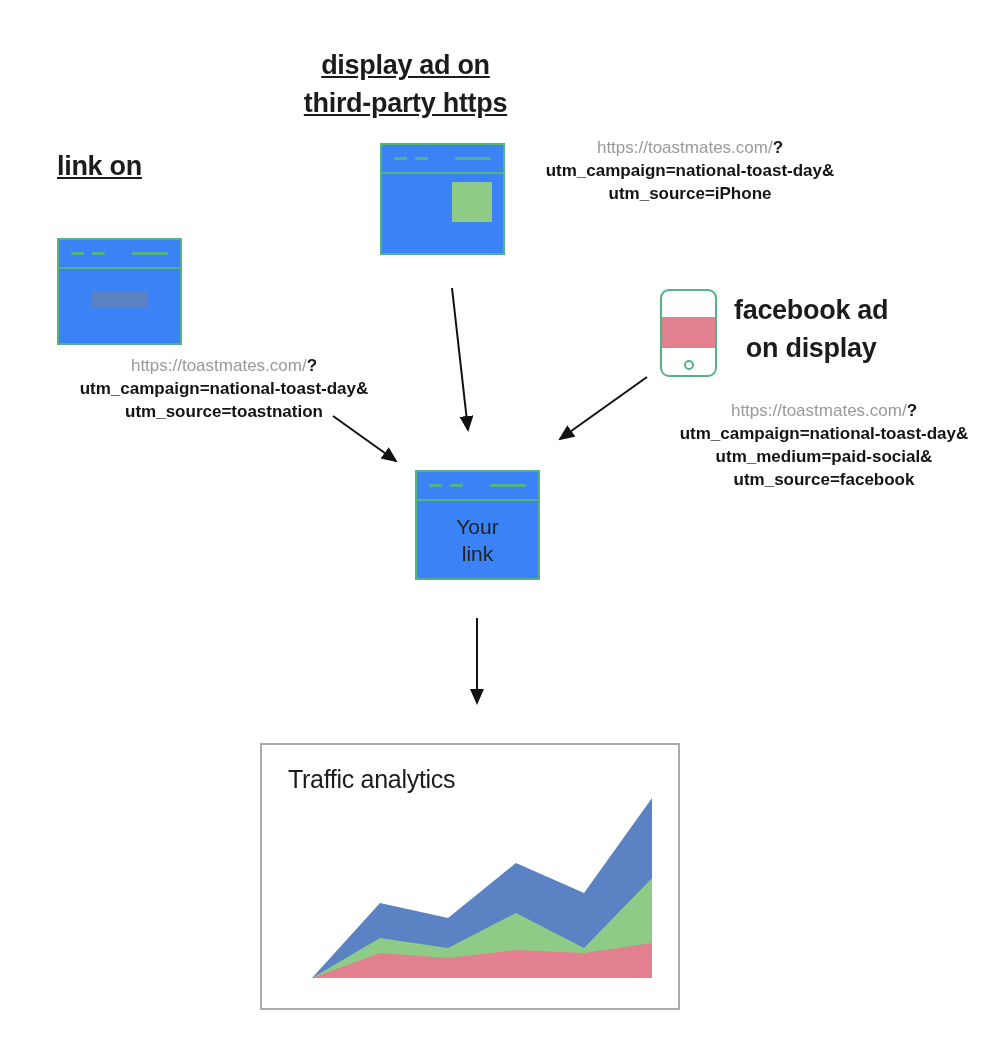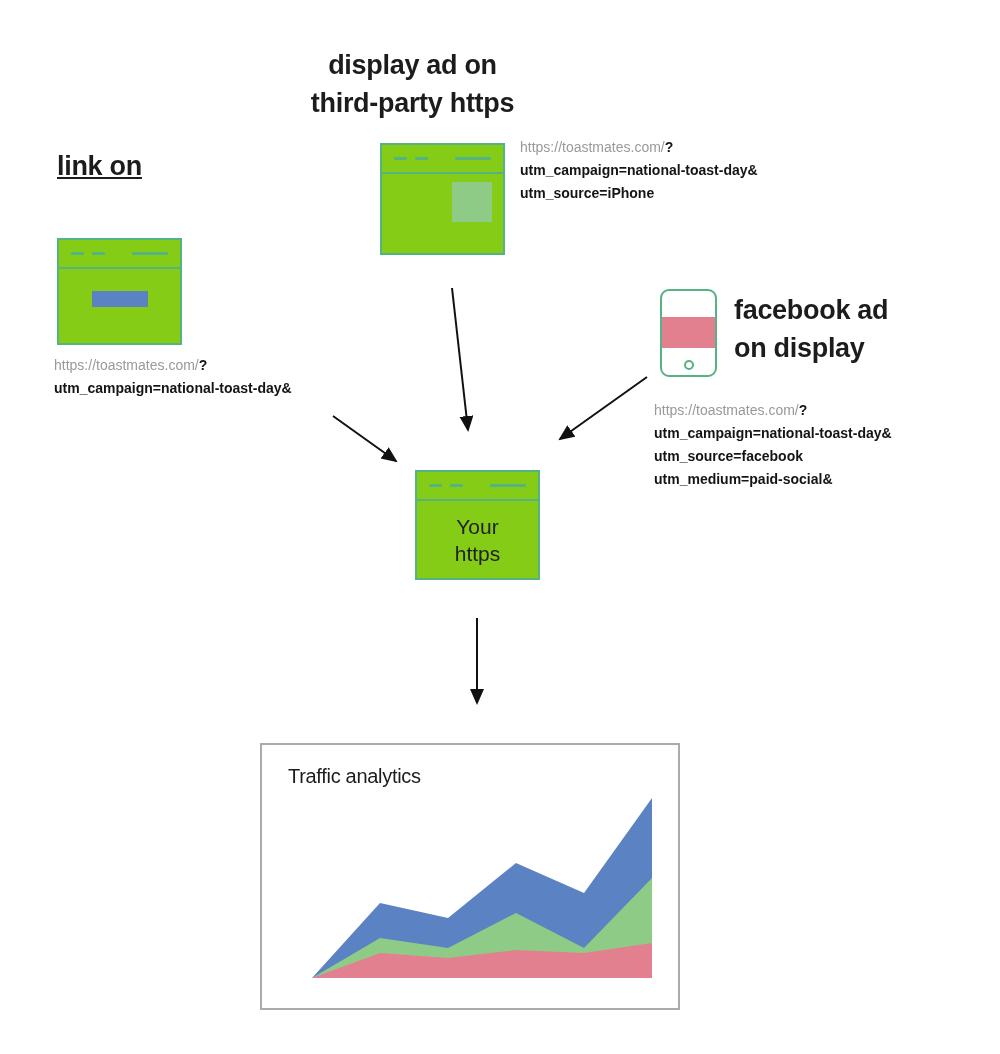--- a/index.html
+++ b/index.html
@@ -47,7 +47,7 @@
 
 <div id="canvas">
 
-  <div class="label center" style="left:280px; top:46px; width:265px;">
+  <div class="label center" style="left:273px; top:46px; width:265px;text-decoration:underline;">
     <div>display ad on</div>
     <div>third-party https</div>
   </div>

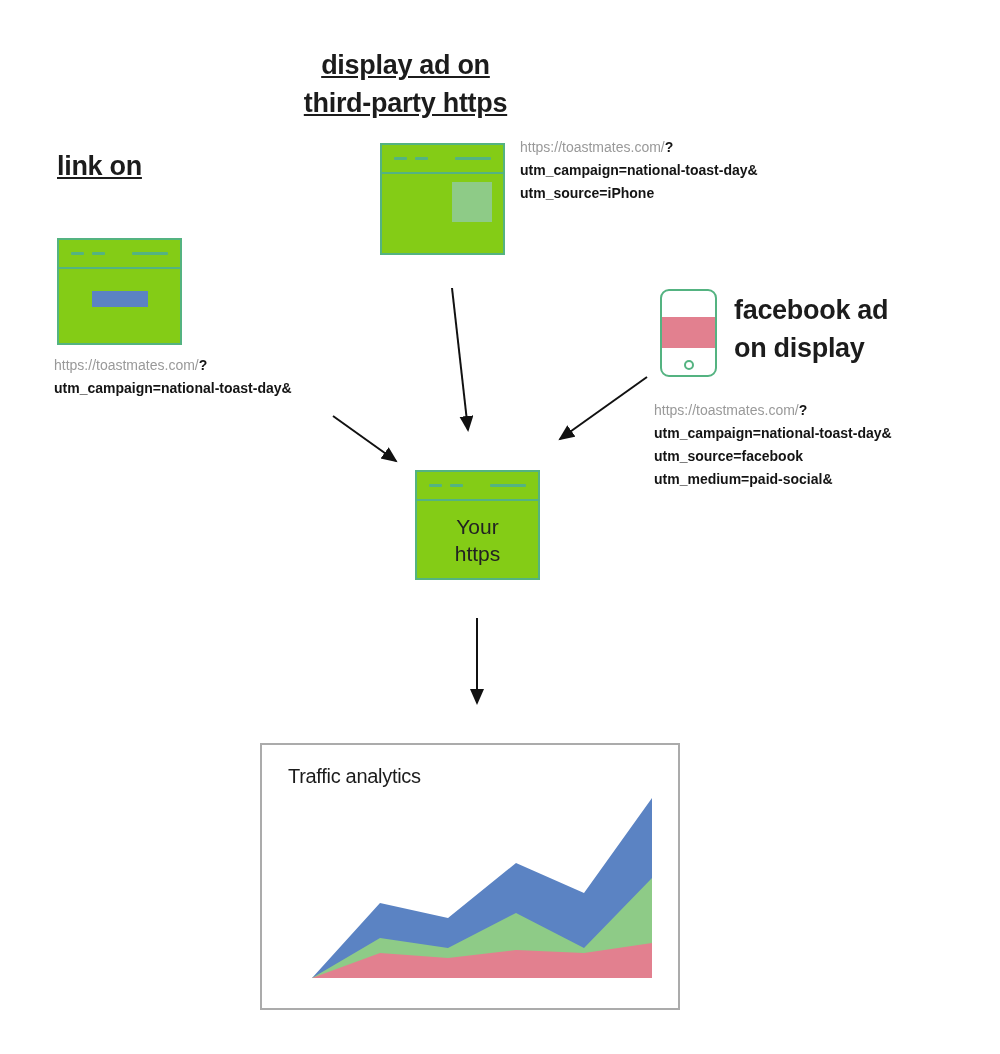--- a/index.html
+++ b/index.html
@@ -10,7 +10,7 @@
   .label { position:absolute; font-weight:700; font-size:27px; line-height:38px; color:#1c1c1c; letter-spacing:-0.3px; }
   .label.center { text-align:center; }
 
-  .url-block { position:absolute; width:340px; font-size:14px; line-height:23px; font-weight:700; color:#141414; }
+  .url-block { position:absolute; width:340px; font-size:17px; line-height:23px; font-weight:700; color:#141414;text-align:center; }
   .url-gray { color:var(--url_gray); font-weight:400; }
   .url-q { color:#141414; font-weight:700; }
 

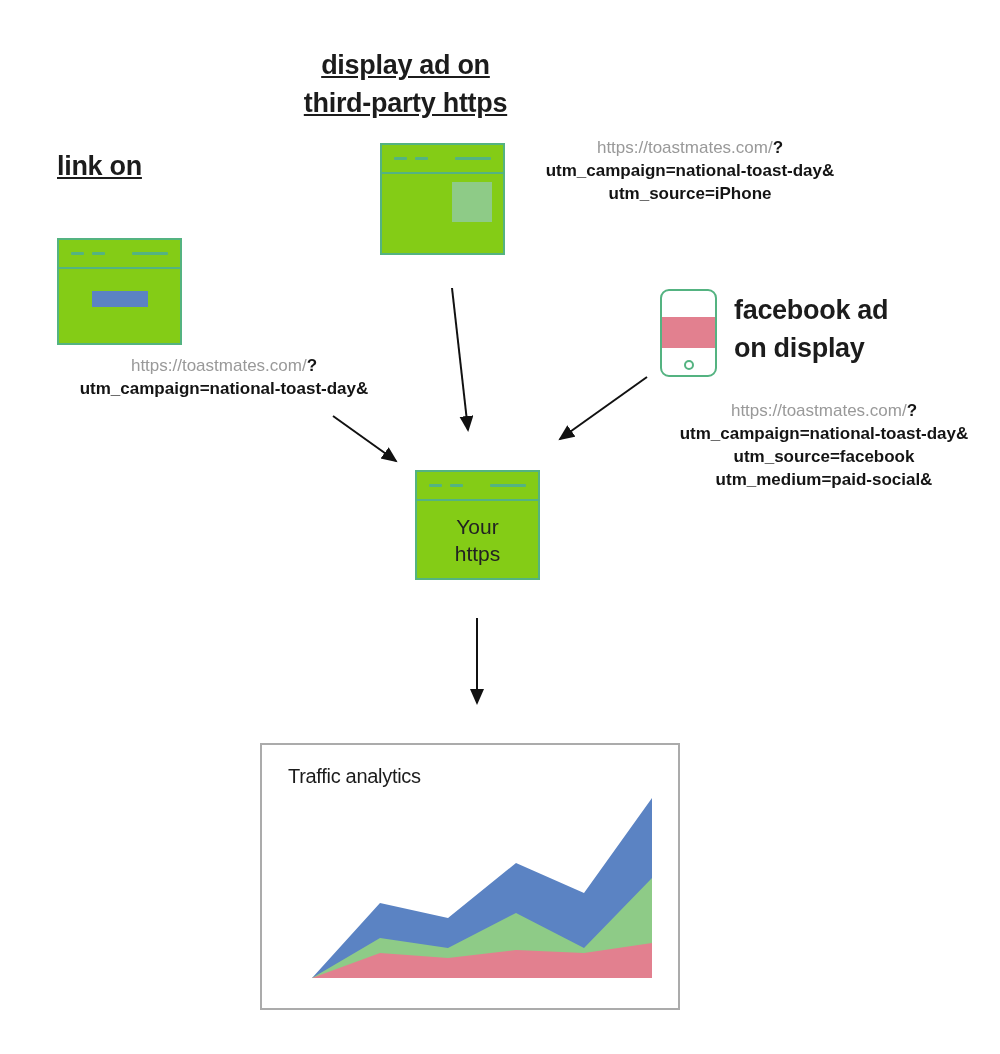--- a/index.html
+++ b/index.html
@@ -94,7 +94,7 @@
     <div class="phone-home"></div>
   </div>
 
-  <div class="label" style="left:734px; top:291px;">
+  <div class="label" style="left:734px; top:291px;text-align:center;">
     <div>facebook ad</div>
     <div>on display</div>
   </div>

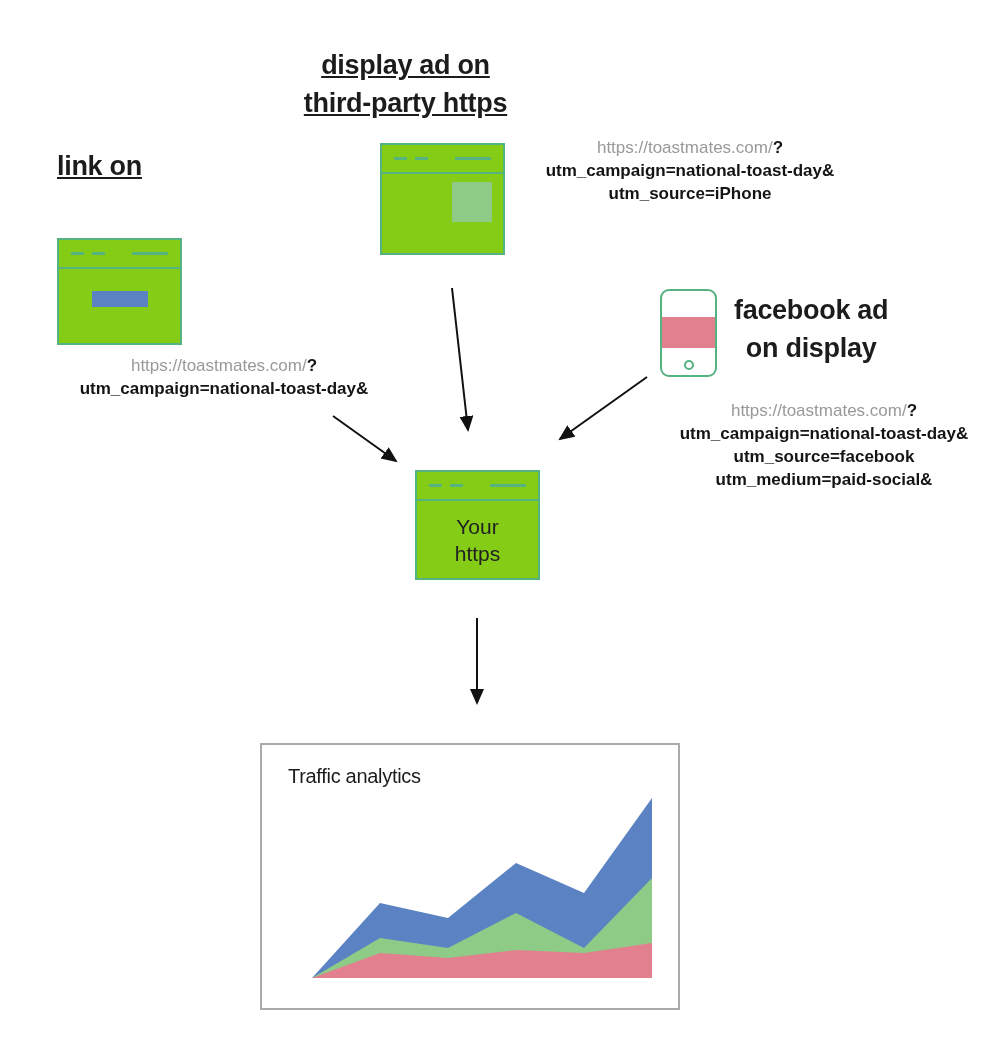--- a/index.html
+++ b/index.html
@@ -87,6 +87,7 @@
   <div class="url-block" style="left:54px; top:354px;">
     <div><span class="url-gray">https://toastmates.com/</span><span class="url-q">?</span></div>
     <div>utm_campaign=national-toast-day&amp;</div>
+    <div>utm_source=toastnation</div>
   </div>
 
   <div class="phone">

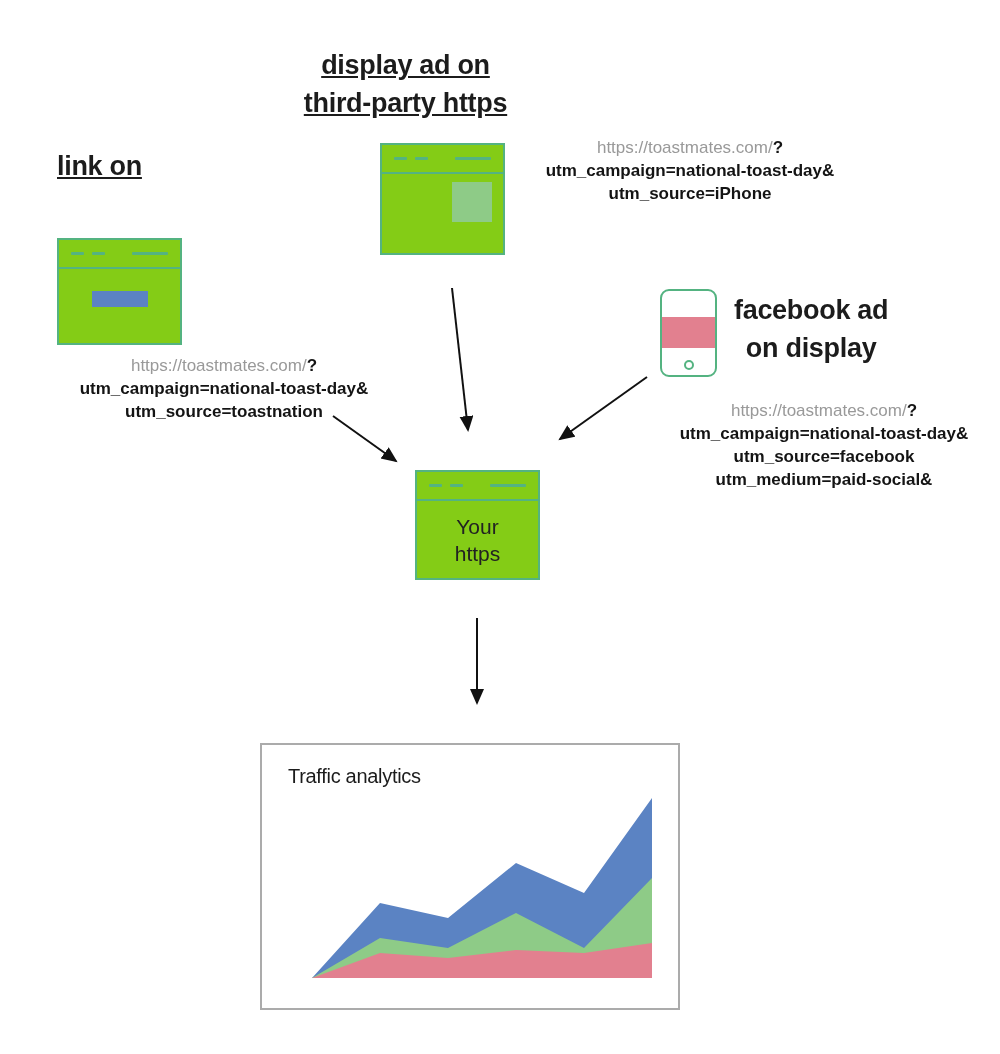--- a/index.html
+++ b/index.html
@@ -103,8 +103,8 @@
   <div class="url-block" style="left:654px; top:399px;">
     <div><span class="url-gray">https://toastmates.com/</span><span class="url-q">?</span></div>
     <div>utm_campaign=national-toast-day&amp;</div>
+    <div>utm_medium=paid-social&amp;</div>
     <div>utm_source=facebook</div>
-    <div>utm_medium=paid-social&amp;</div>
   </div>
 
   <div class="browser" style="left:415px; top:470px; width:125px; height:110px;">

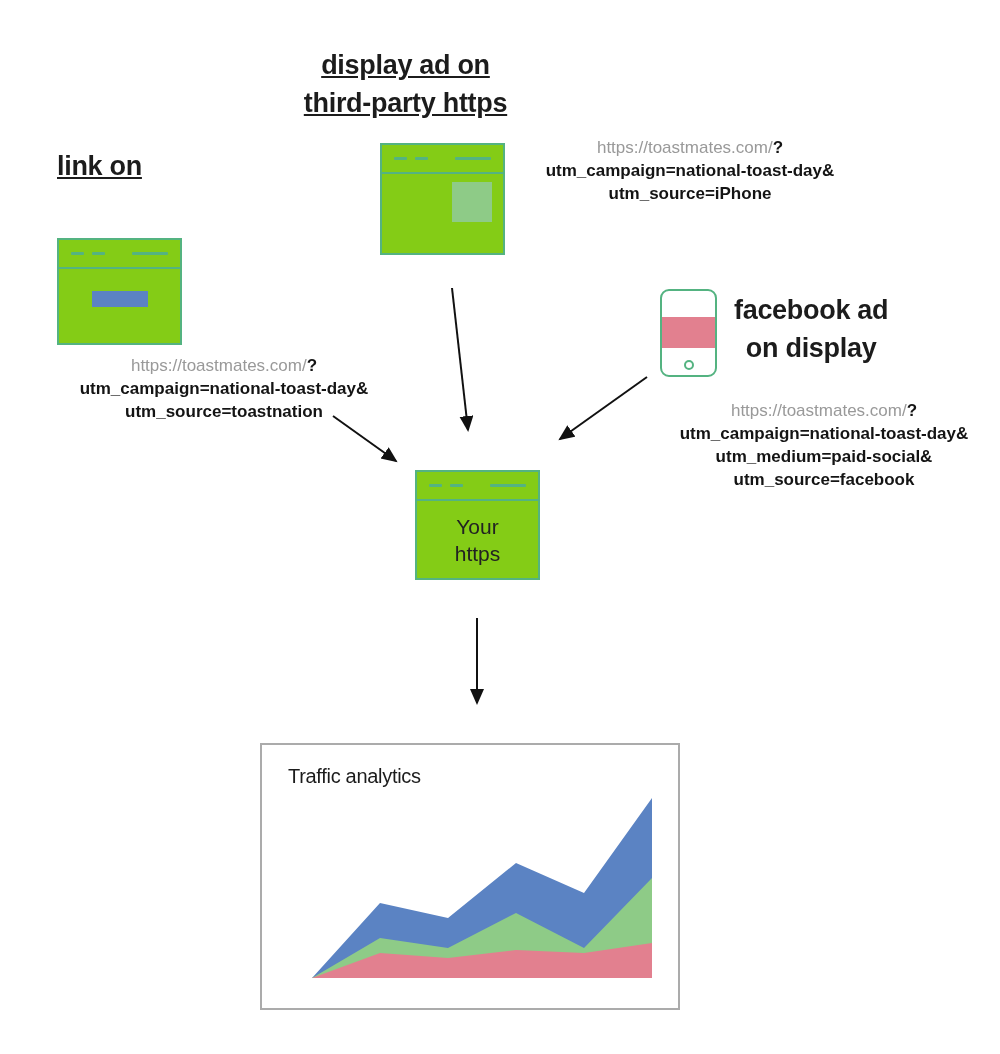--- a/index.html
+++ b/index.html
@@ -14,7 +14,7 @@
   .url-gray { color:var(--url_gray); font-weight:400; }
   .url-q { color:#141414; font-weight:700; }
 
-  .browser { position:absolute; border:2px solid var(--outline_green); background:#84cc16; }
+  .browser { position:absolute; border:2px solid var(--outline_green); background:#3b82f6; }
   .browser-bar { position:relative; height:29px; border-bottom:2px solid var(--outline_green); }
   .dash { position:absolute; top:12px; height:3px; background:var(--outline_green); border-radius:1px; }
   .dash.d1 { left:12px; width:13px; }

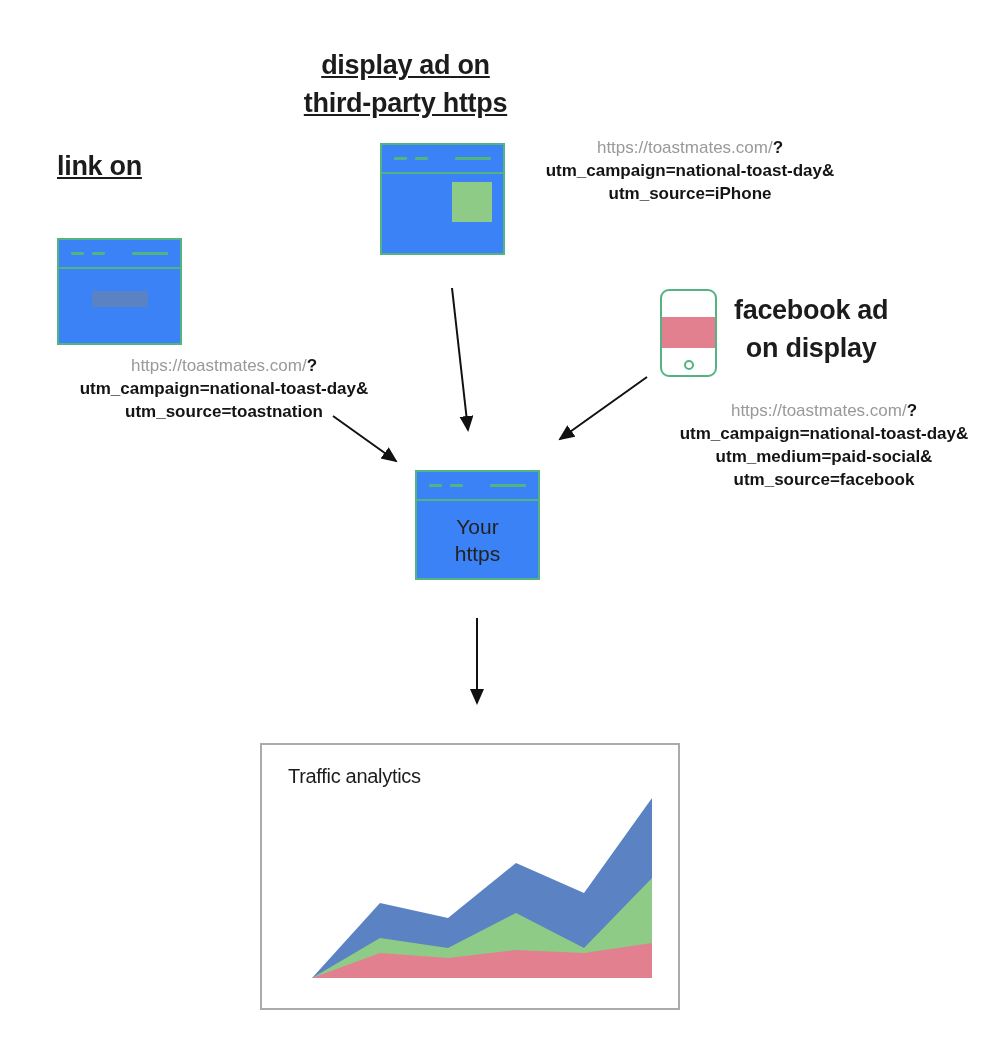--- a/index.html
+++ b/index.html
@@ -116,7 +116,7 @@
     <div class="browser-body">
       <div class="your-site-text">
         <div>Your</div>
-        <div>https</div>
+        <div>link</div>
       </div>
     </div>
   </div>

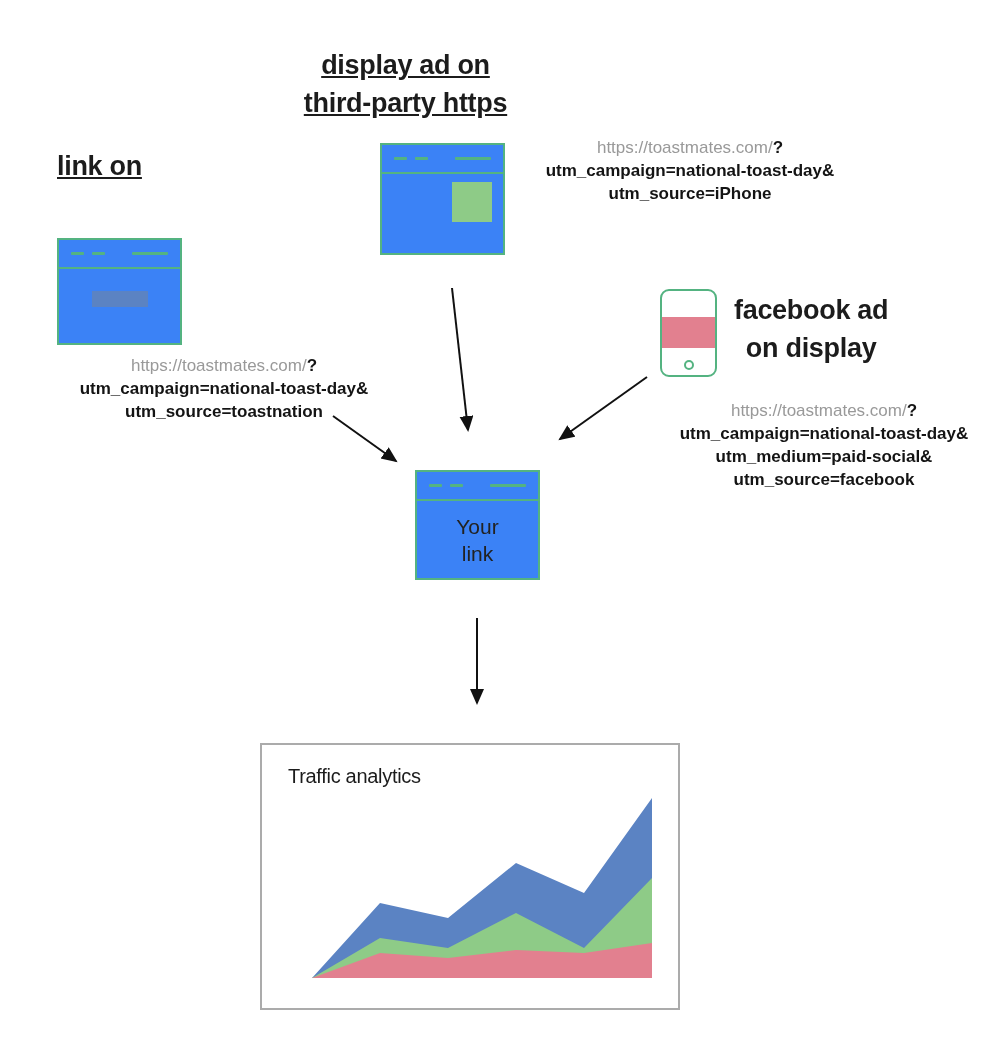--- a/index.html
+++ b/index.html
@@ -36,7 +36,7 @@
 
   .traffic-box { position:absolute; left:260px; top:743px; width:420px; height:267px;
                  border:2px solid var(--box_gray); background:#fff; }
-  .traffic-title { position:absolute; left:26px; top:20px; font-size:20px; font-weight:500;
+  .traffic-title { position:absolute; left:26px; top:20px; font-size:25px; font-weight:500;
                    letter-spacing:-0.3px; color:#1c1c1c; }
   .traffic-chart { position:absolute; left:50px; top:48px; }
 

